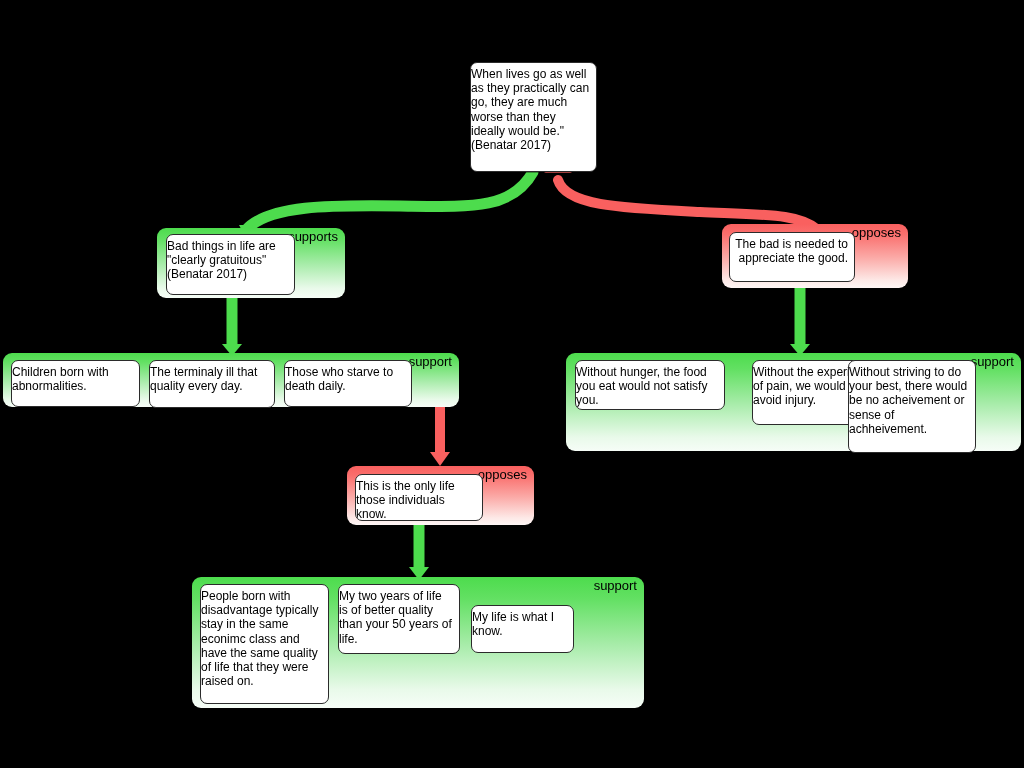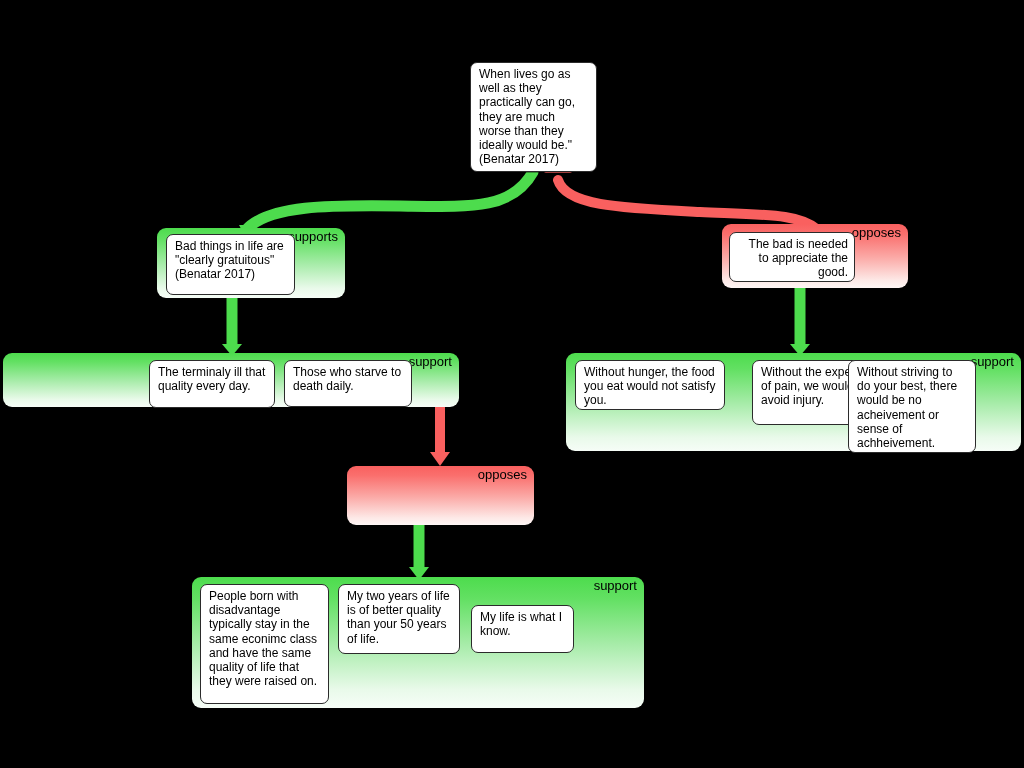--- a/index.html
+++ b/index.html
@@ -51,7 +51,7 @@
     border: 1px solid #2b2b2b;
     border-radius: 7px;
     box-sizing: border-box;
-    padding: 4px 6px 4px 8px;
+    padding: 4px 6px 4px 0;
     font-size: 12px;
     line-height: 14.2px;
     color: #000000;

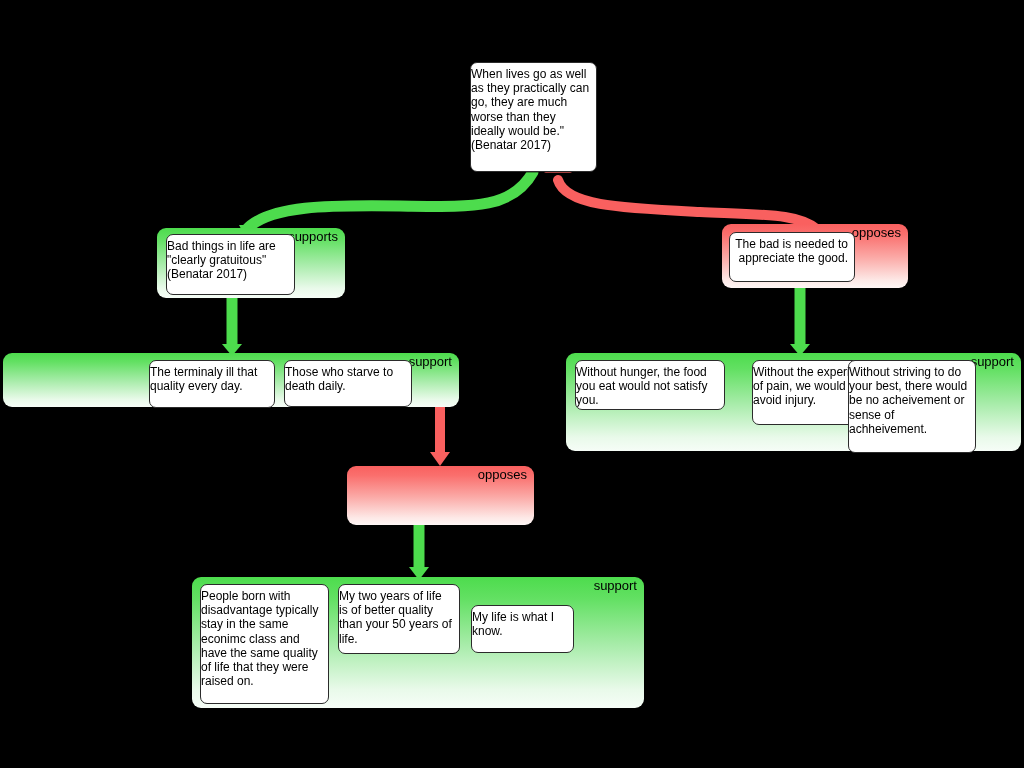--- a/index.html
+++ b/index.html
@@ -119,6 +119,7 @@
 
   <div class="box" style="left:729px; top:232px; width:126px; height:50px;text-align:right;">The bad is needed to appreciate the good.</div>
 
+  <div class="box" style="left:11px; top:360px; width:129px; height:47px;">Children born with abnormalities.</div>
 
   <div class="box" style="left:149px; top:360px; width:126px; height:48px;">The terminaly ill that quality every day.</div>
 

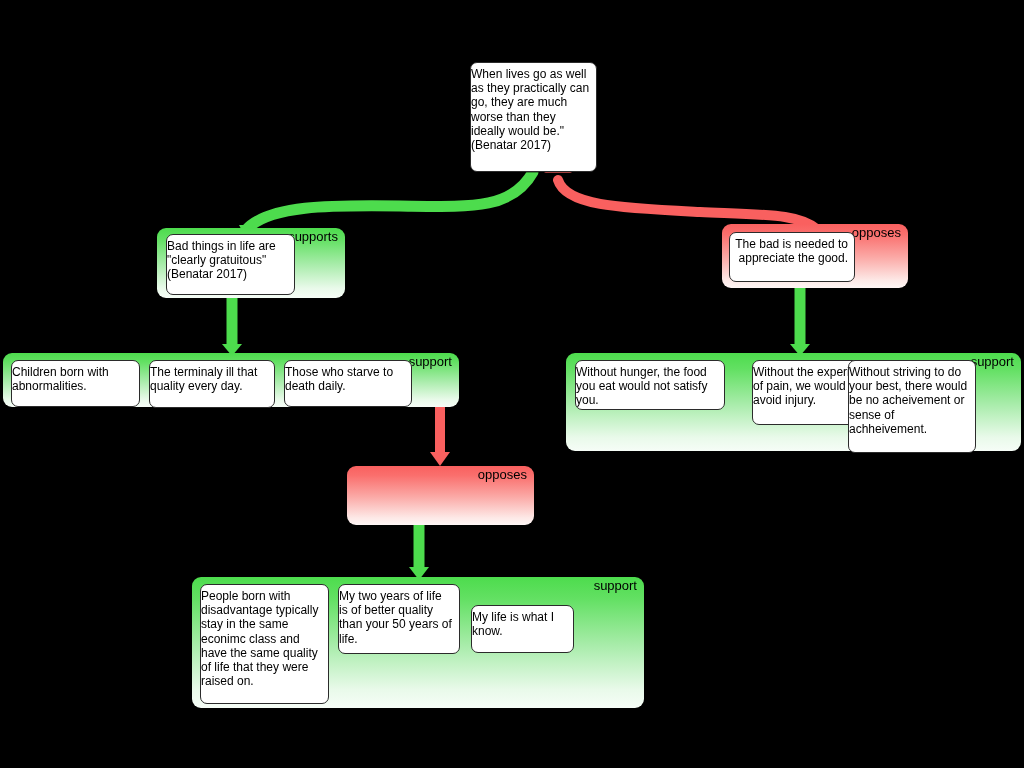--- a/index.html
+++ b/index.html
@@ -131,6 +131,7 @@
 
   <div class="box" style="left:848px; top:360px; width:128px; height:93px;">Without striving to do your best, there would be no acheivement or sense of achheivement.</div>
 
+  <div class="box" style="left:355px; top:474px; width:128px; height:47px;">This is the only life those individuals know.</div>
 
   <div class="box" style="left:200px; top:584px; width:129px; height:120px;">People born with disadvantage typically stay in the same econimc class and have the same quality of life that they were raised on.</div>
 

